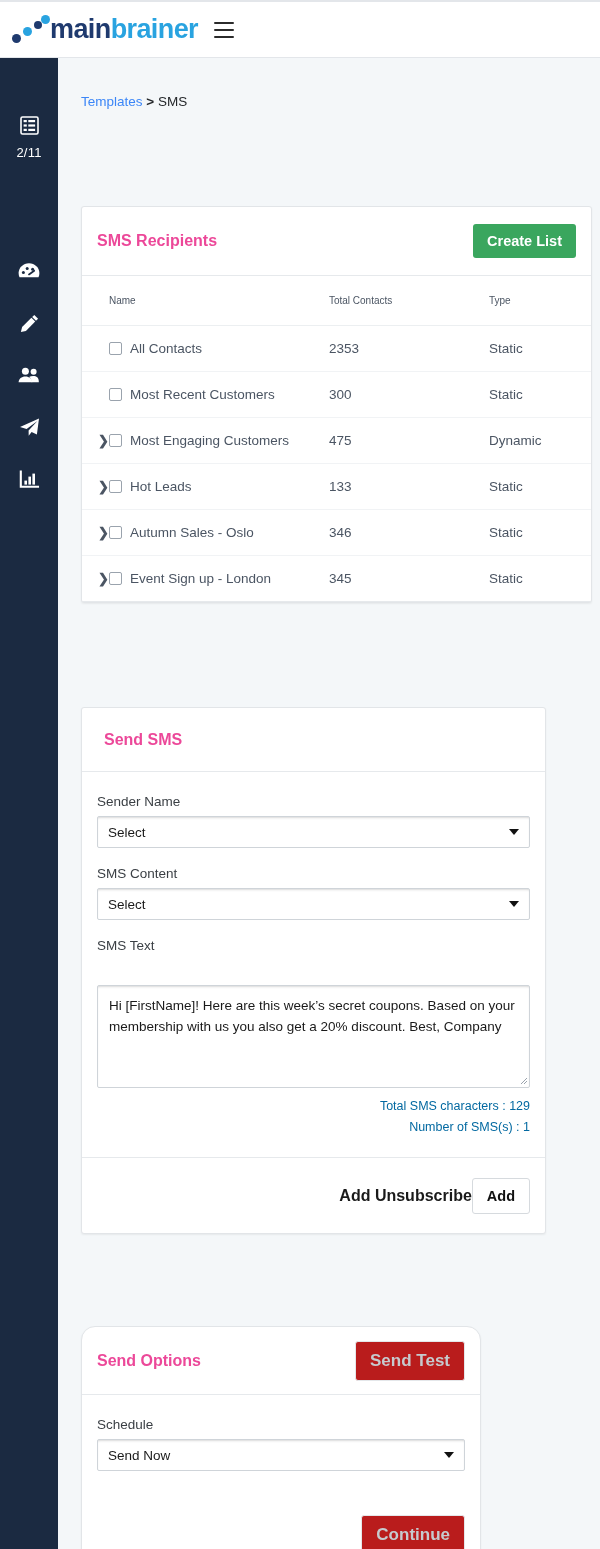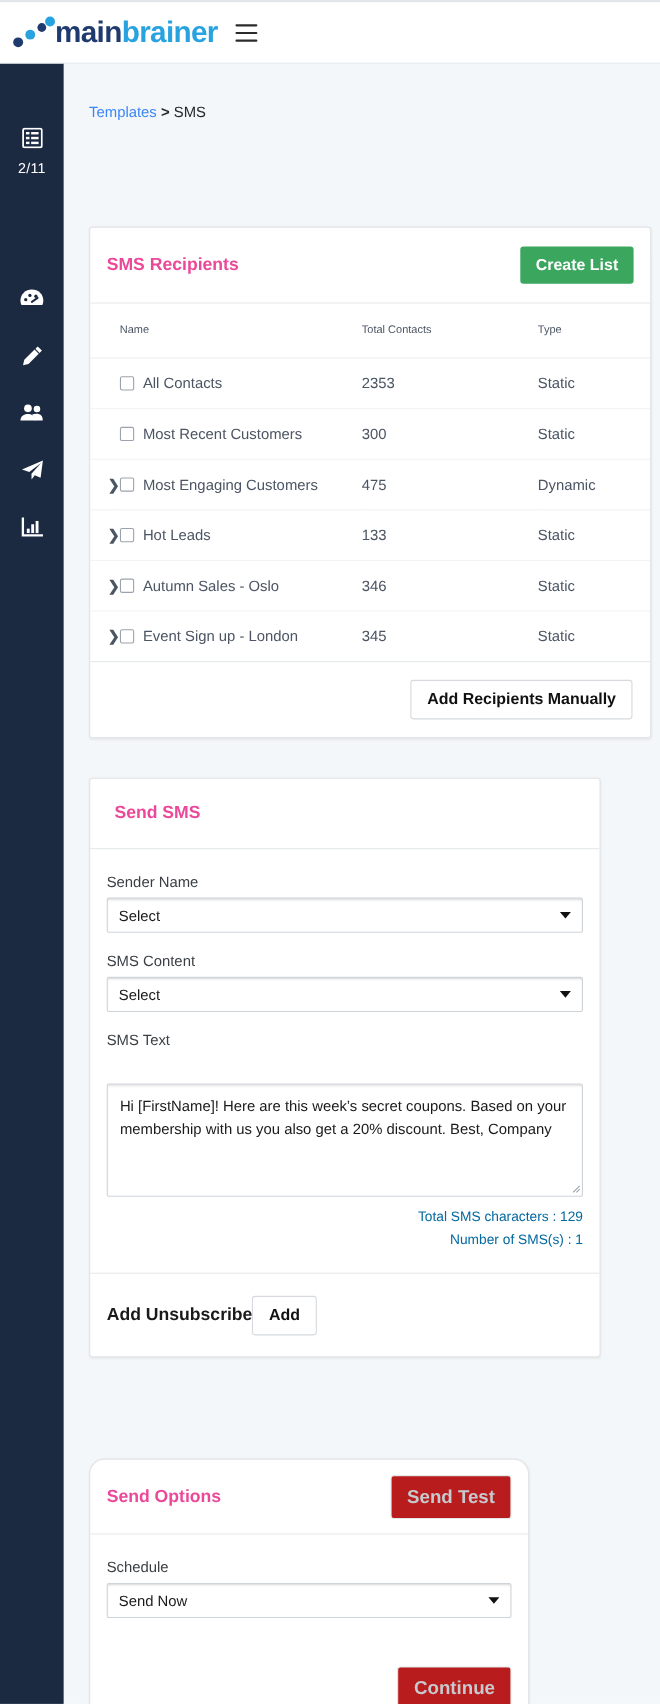--- a/index.html
+++ b/index.html
@@ -305,9 +305,6 @@
       </tbody>
     </table>
 
-    <div class="rec-foot">
-      <button class="btn-outline">Add Recipients Manually</button>
-    </div>
   </div>
 
   <div class="card card-sendsms">

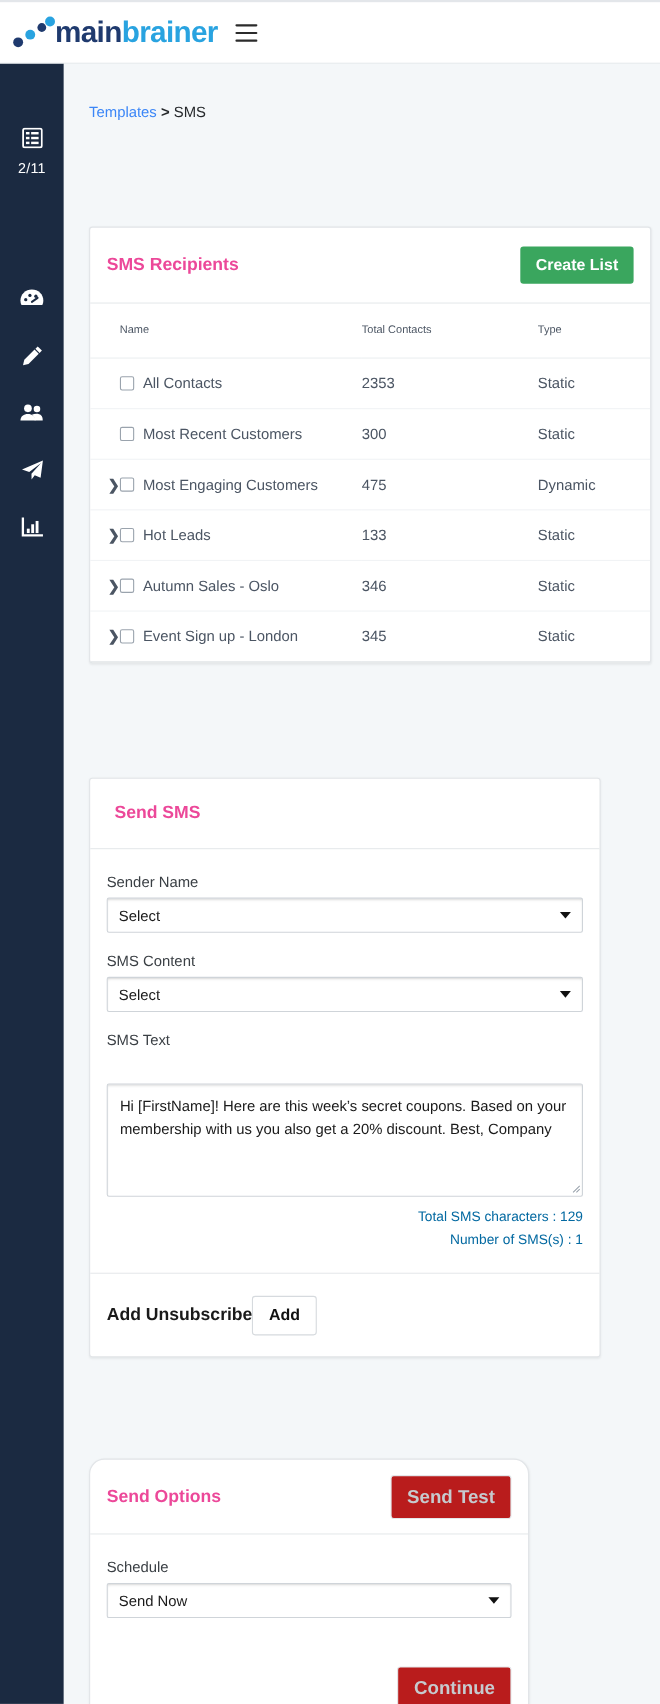--- a/index.html
+++ b/index.html
@@ -150,7 +150,7 @@
   .counter { color: #0369a1; font-size: 12.5px; line-height: 1.65; }
   .unsub-row {
     border-top: 1px solid #e6e9ec; height: 76px;
-    display: flex; align-items: center; justify-content: flex-start; padding: 0 15px;
+    display: flex; align-items: center; justify-content: flex-end; padding: 0 15px;
     margin-top: 16px;
   }
   .unsub-label { font-size: 16px; font-weight: bold; color: #1a1a1a; }

